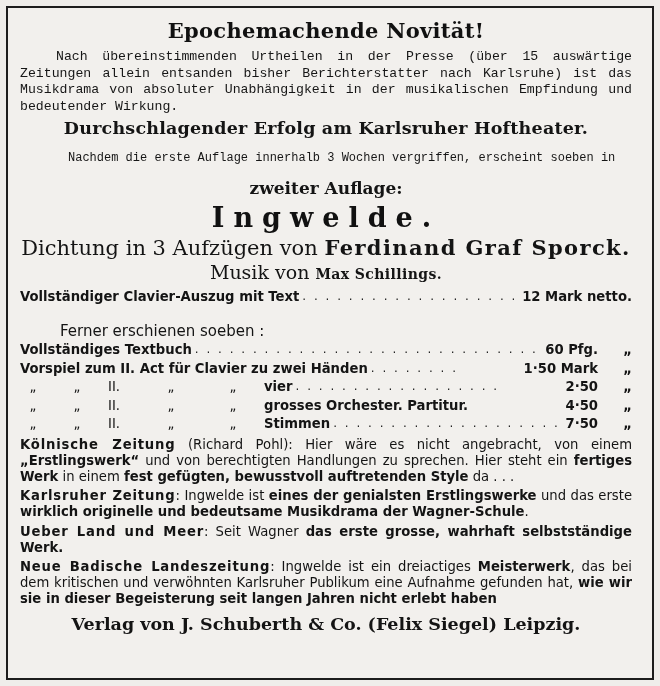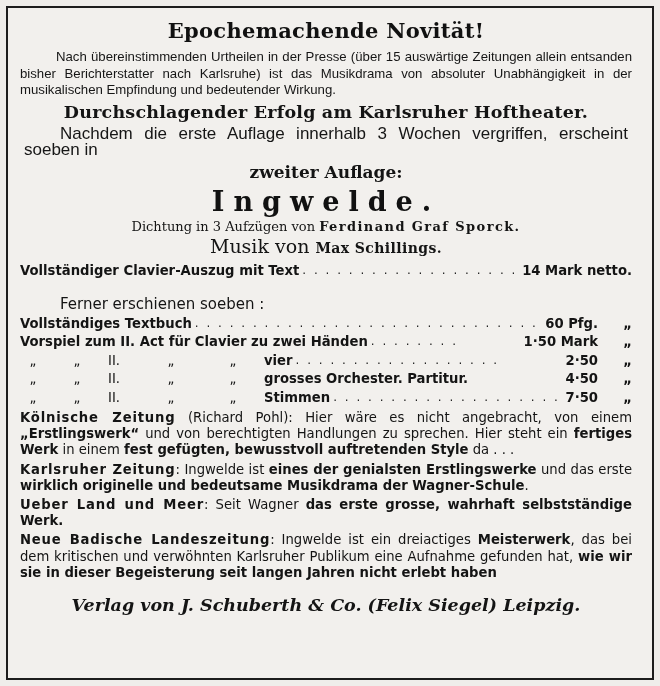--- a/index.html
+++ b/index.html
@@ -41,7 +41,7 @@
   }
   
   .para {
-    font-family: Liberation Sans, sans-serif;
+    font-family: Liberation Mono, monospace;
     font-size: 13.2px;
     line-height: 16.5px;
     text-align: justify;

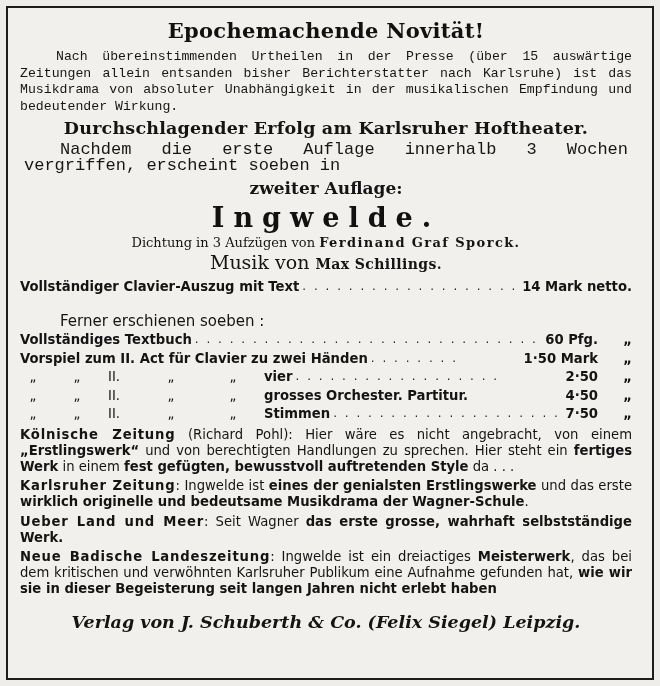--- a/index.html
+++ b/index.html
@@ -68,9 +68,9 @@
     margin: 0 0 2px 0;
   }
   .scheint-line {
-    font-size: 17px;
+    font-size: 12px;
     line-height: 16px;
-    margin: 4px;
+    margin: 12px;
   }
   .title-big {
     text-align: center;

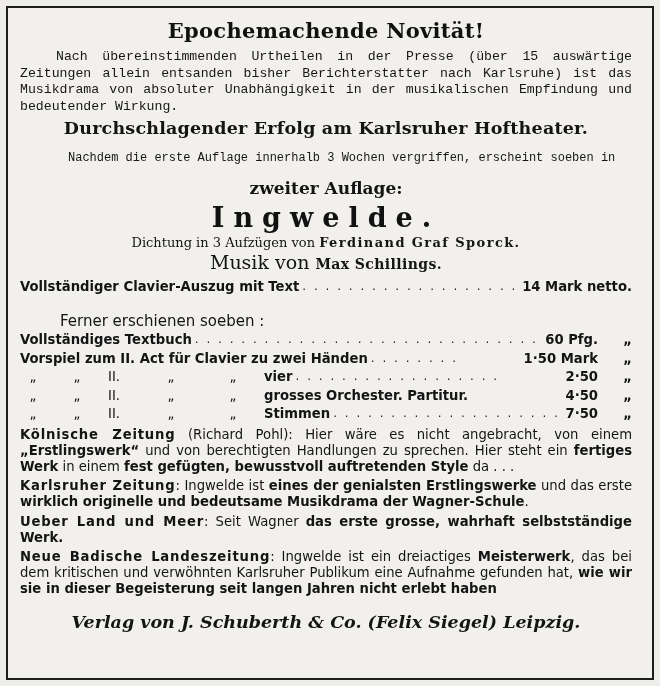--- a/index.html
+++ b/index.html
@@ -83,7 +83,7 @@
   }
   .dichtung {
     font-family: "DejaVu Serif", serif;
-    font-size: 13px;
+    font-size: 21px;
     text-align: center;
     margin: 2px 0 1px 0;
   }

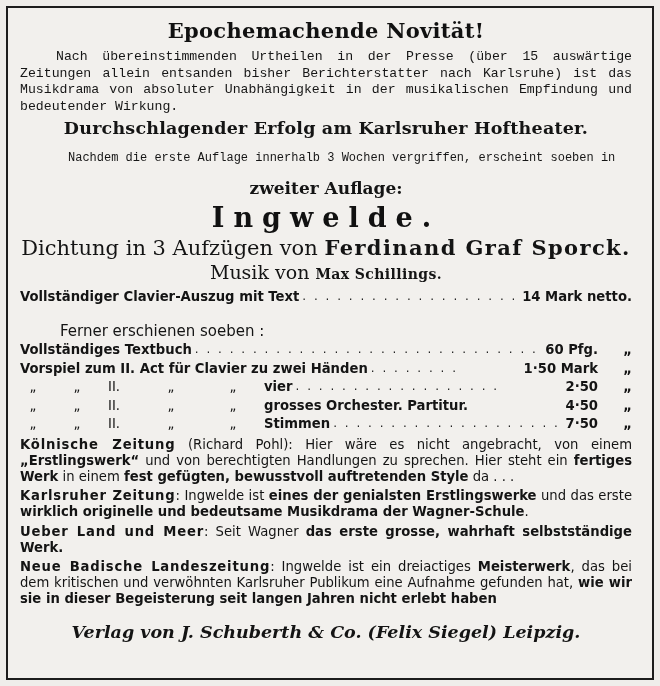--- a/index.html
+++ b/index.html
@@ -204,7 +204,7 @@
       <div class="prow">
         <span class="plabel">Vollständiger Clavier-Auszug mit Text</span>
         <span class="pdots">. . . . . . . . . . . . . . . . . . . . . . . . . .</span>
-        <span class="pprice">14 Mark netto.</span>
+        <span class="pprice">12 Mark netto.</span>
       </div>
 
       <div class="ferner">Ferner erschienen soeben :</div>

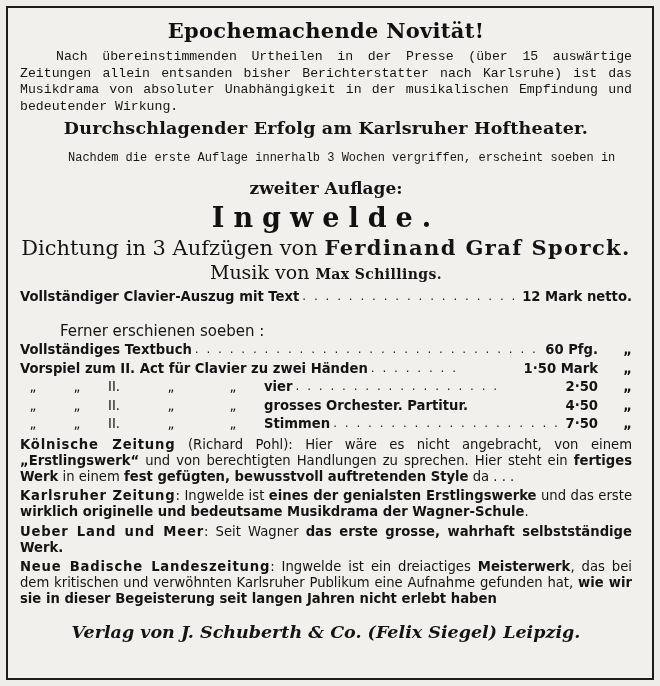--- a/index.html
+++ b/index.html
@@ -167,8 +167,7 @@
     font-weight: bold;
     font-size: 17.5px;
     text-align: center;
-    margin-top: 14px;
-    font-style: italic;
+    margin-top: 6px;
   }
 </style>
 </head>

